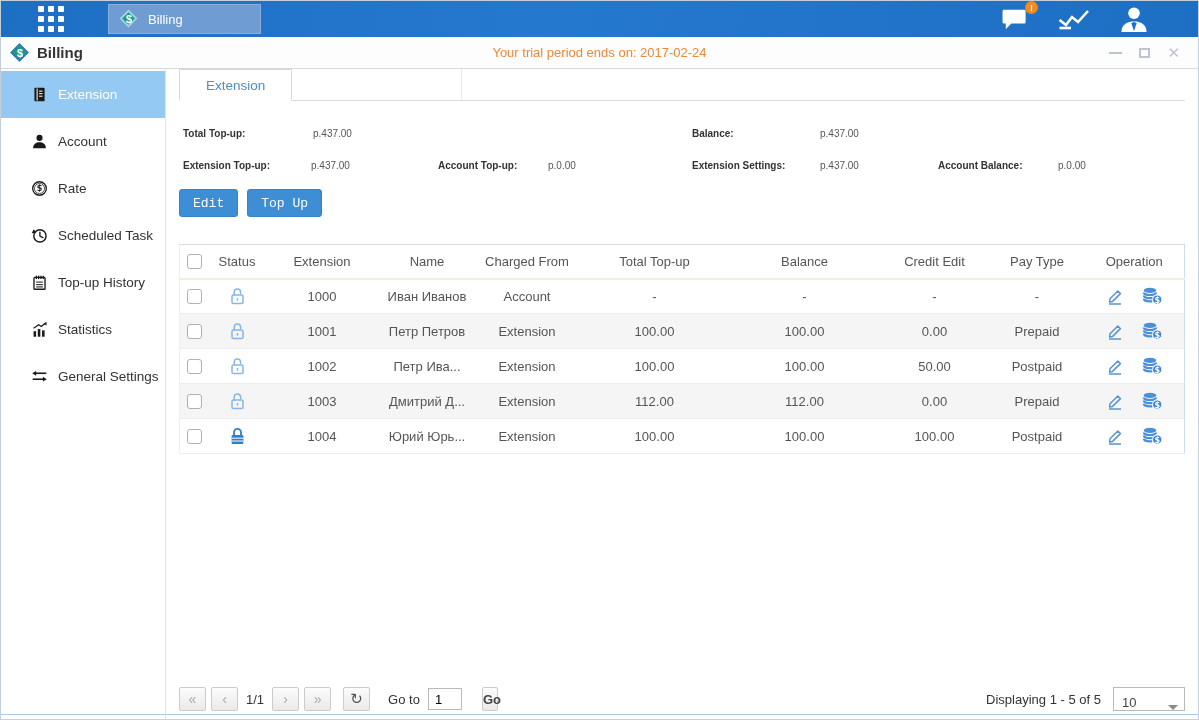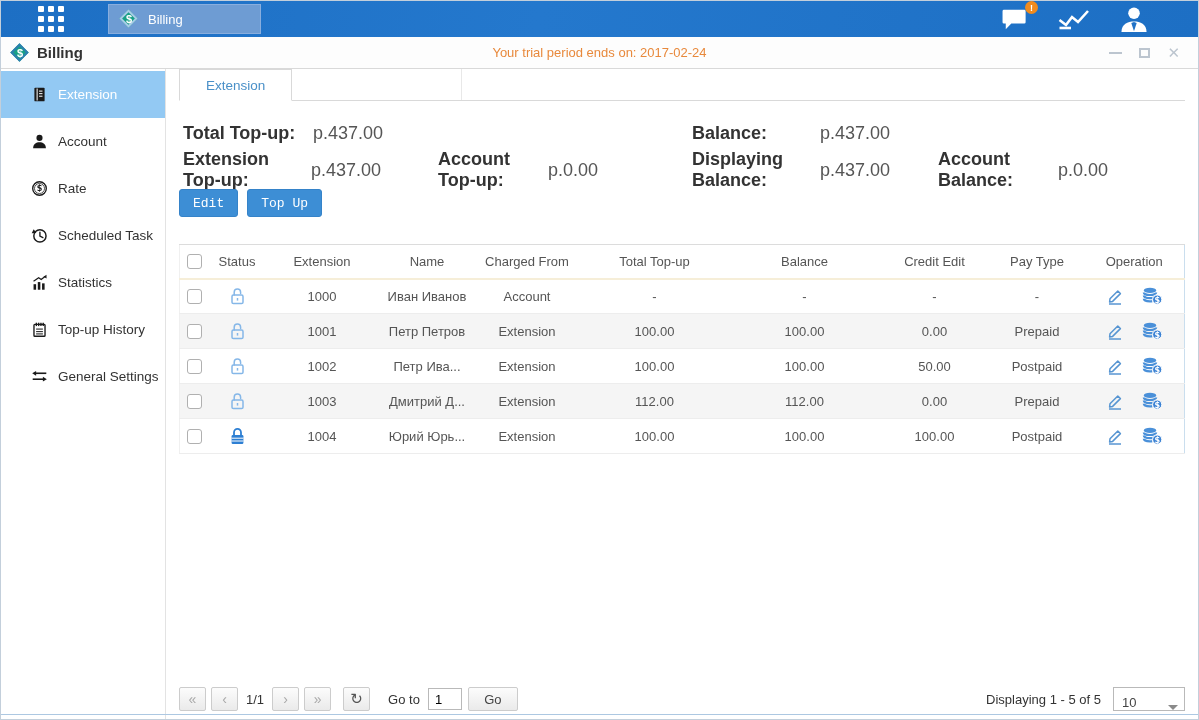--- a/index.html
+++ b/index.html
@@ -55,7 +55,7 @@
   .tab-spacer { width:170px; border-right:1px solid #e8e8e8; height:31px; }
 
   
-  .summary { padding:16px 0 0 4px; font-size:18px; }
+  .summary { padding:16px 0 0 4px; font-size:10px; }
   .summary-row { height:32px; align-items:center; display:grid; }
   .summary-row.r1 { grid-template-columns:130px 379px 128px auto; }
   .summary-row.r2 { grid-template-columns:128px 127px 110px 144px 128px 118px 120px auto; }

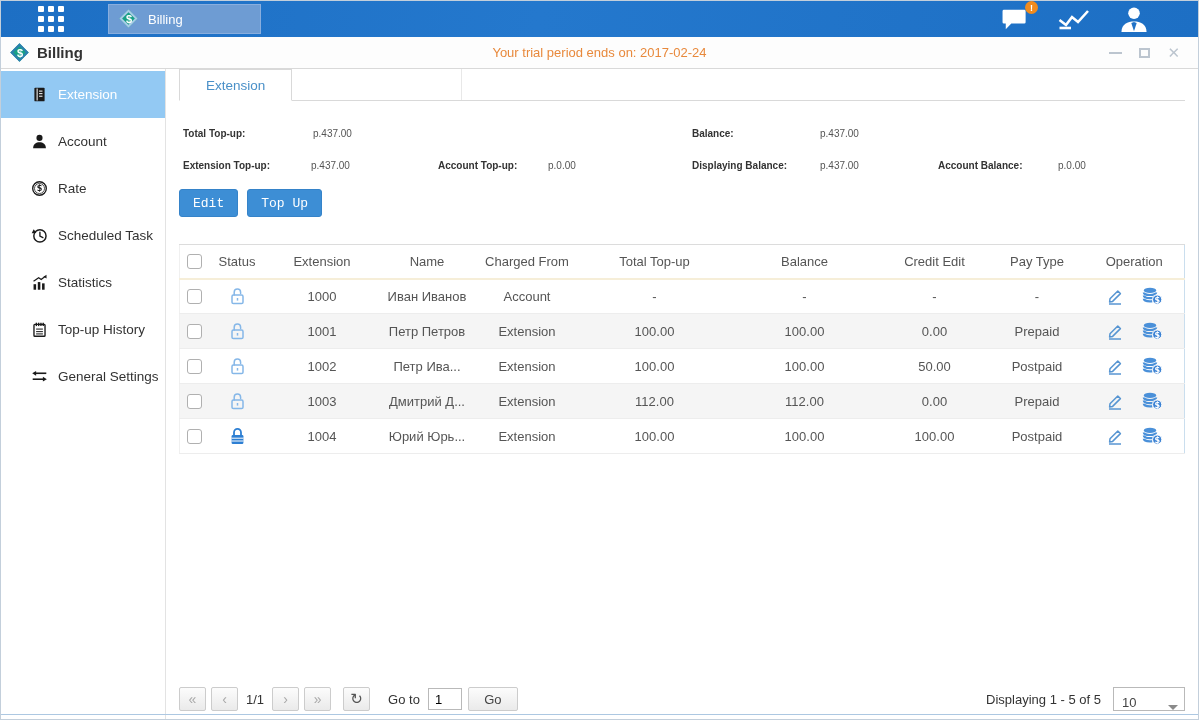--- a/index.html
+++ b/index.html
@@ -270,7 +270,7 @@
           <span class="sum-value">p.437.00</span>
           <span class="sum-label">Account Top-up:</span>
           <span class="sum-value">p.0.00</span>
-          <span class="sum-label">Displaying Balance:</span>
+          <span class="sum-label">Extension Settings:</span>
           <span class="sum-value">p.437.00</span>
           <span class="sum-label">Account Balance:</span>
           <span class="sum-value">p.0.00</span>

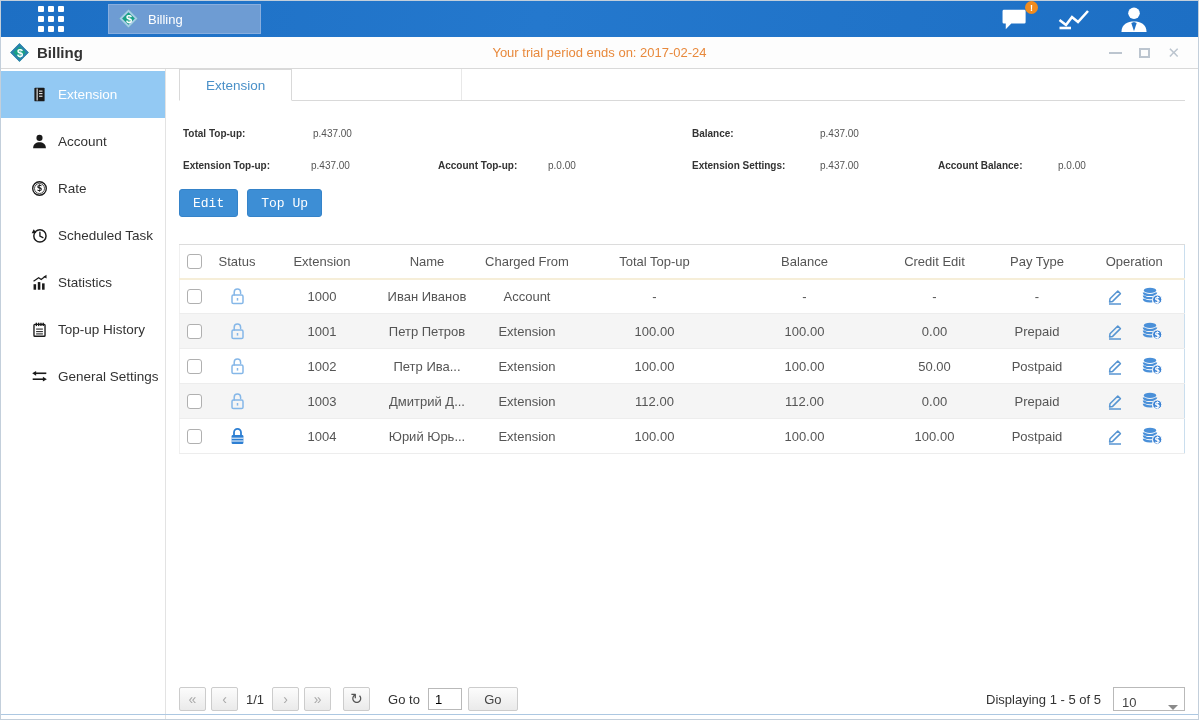--- a/index.html
+++ b/index.html
@@ -213,18 +213,6 @@
         <div class="side-item">
           <span class="side-icon">
             <svg width="17" height="17" viewBox="0 0 20 20">
-              <rect x="3" y="12" width="3" height="6.5" fill="#1a1a1a"></rect>
-              <rect x="8" y="9.5" width="3" height="9" fill="#1a1a1a"></rect>
-              <rect x="13" y="11" width="3" height="7.5" fill="#1a1a1a"></rect>
-              <path d="M3,8.5 L9,4.5 L12,6.5 L16.5,3" fill="none" stroke="#1a1a1a" stroke-width="1.5"></path>
-              <polygon points="18.2,1 18.3,5.4 14.7,3.2" fill="#1a1a1a"></polygon>
-            </svg>
-          </span>
-          <span class="side-label">Statistics</span>
-        </div>
-        <div class="side-item">
-          <span class="side-icon">
-            <svg width="17" height="17" viewBox="0 0 20 20">
               <rect x="3.5" y="4" width="13" height="14" rx="1" fill="none" stroke="#1a1a1a" stroke-width="1.6"></rect>
               <line x1="6.3" y1="2" x2="6.3" y2="6" stroke="#1a1a1a" stroke-width="1.6"></line>
               <line x1="9" y1="2" x2="9" y2="6" stroke="#1a1a1a" stroke-width="1.6"></line>
@@ -236,6 +224,18 @@
             </svg>
           </span>
           <span class="side-label">Top-up History</span>
+        </div>
+        <div class="side-item">
+          <span class="side-icon">
+            <svg width="17" height="17" viewBox="0 0 20 20">
+              <rect x="3" y="12" width="3" height="6.5" fill="#1a1a1a"></rect>
+              <rect x="8" y="9.5" width="3" height="9" fill="#1a1a1a"></rect>
+              <rect x="13" y="11" width="3" height="7.5" fill="#1a1a1a"></rect>
+              <path d="M3,8.5 L9,4.5 L12,6.5 L16.5,3" fill="none" stroke="#1a1a1a" stroke-width="1.5"></path>
+              <polygon points="18.2,1 18.3,5.4 14.7,3.2" fill="#1a1a1a"></polygon>
+            </svg>
+          </span>
+          <span class="side-label">Statistics</span>
         </div>
         <div class="side-item">
           <span class="side-icon">

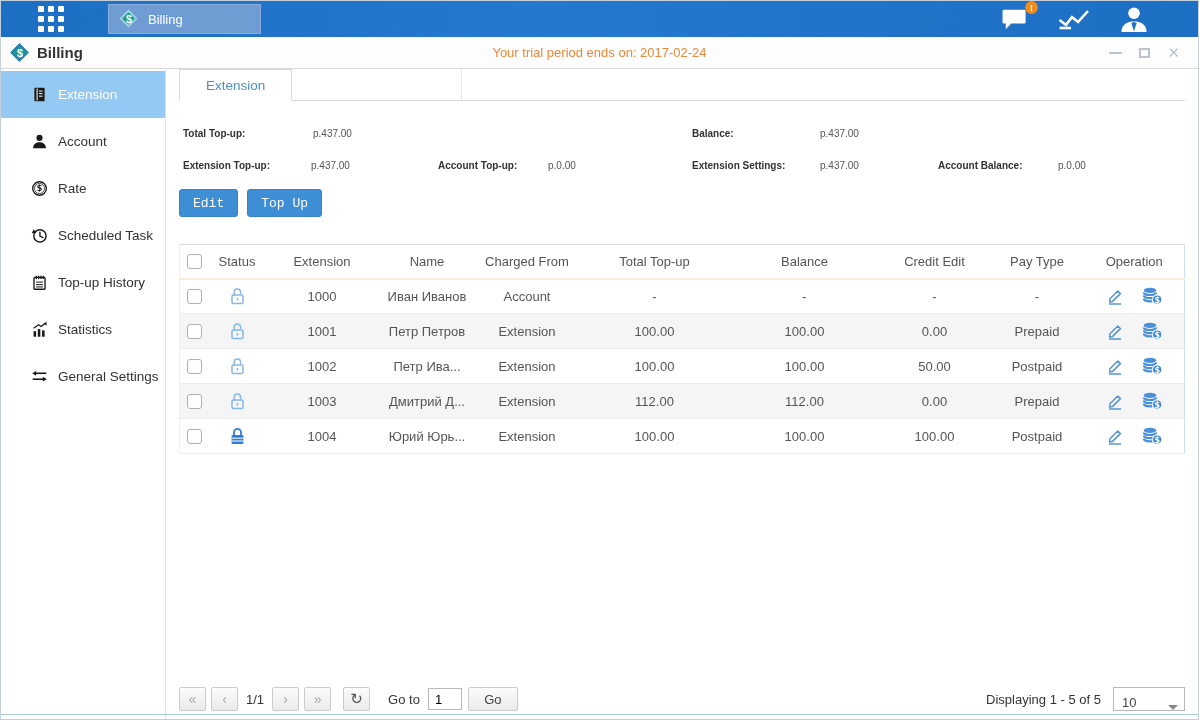--- a/index.html
+++ b/index.html
@@ -91,9 +91,9 @@
   .goto-label { margin-left:13px; margin-right:8px;text-align:center; }
   .goto-input { width:34px; height:22px; border:1px solid #b9b9b9; font-size:13px; padding-left:6px;
                 font-family:"Liberation Sans",sans-serif; }
-  .go-btn { width:50px; height:24px; border:1px solid #ccc; background:linear-gradient(#fcfcfc,#eaeaea);
-            border-radius:2px; font-size:13px; color:#444; margin-left:6px; cursor:pointer;
-            font-family:"Liberation Sans",sans-serif; }
+  .go-btn { width:16px; height:24px; border:1px solid #ccc; background:linear-gradient(#fcfcfc,#eaeaea);
+            border-radius:2px; font-size:13px; color:#444; margin-left:20px; cursor:pointer;
+            font-family:"Liberation Sans",sans-serif;font-weight:bold; }
   .pager-right { margin-left:auto; display:flex; align-items:center; }
   .display-info { margin-right:12px; }
   .page-size-select { width:72px; height:24px; border:1px solid #b9b9b9; background:#fff; display:flex;

